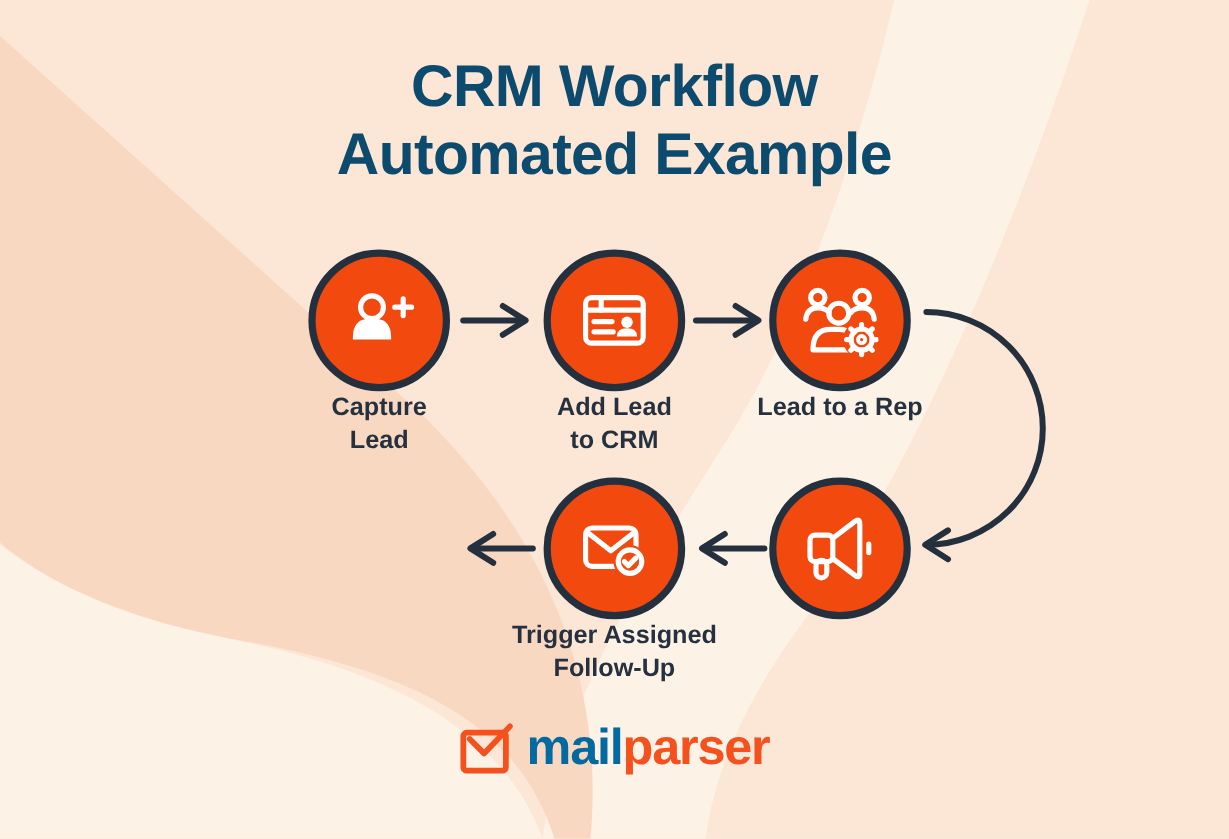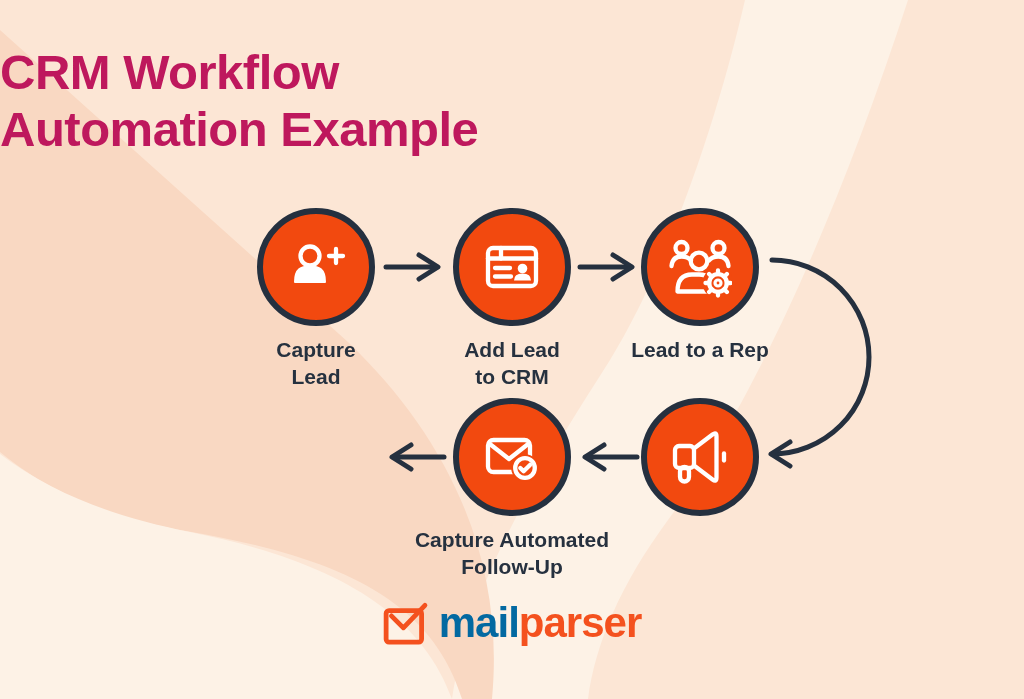--- a/index.html
+++ b/index.html
@@ -10,8 +10,8 @@
   }
   .bg{position:absolute; inset:0; width:100%; height:100%; pointer-events:none;}
   .title{
-    position:absolute; top:44px; left:0; right:0; 
-    color:#be185d; font-weight:800; font-size:49px; line-height:57px; letter-spacing:-0.5px;
+    position:absolute; top:44px; left:0; right:0; text-align:center;
+    color:#0c4a6e; font-weight:800; font-size:49px; line-height:57px; letter-spacing:-0.5px;
   }
   .step{position:absolute; width:230px; transform:translateX(-50%); text-align:center;}
   .step .circle{

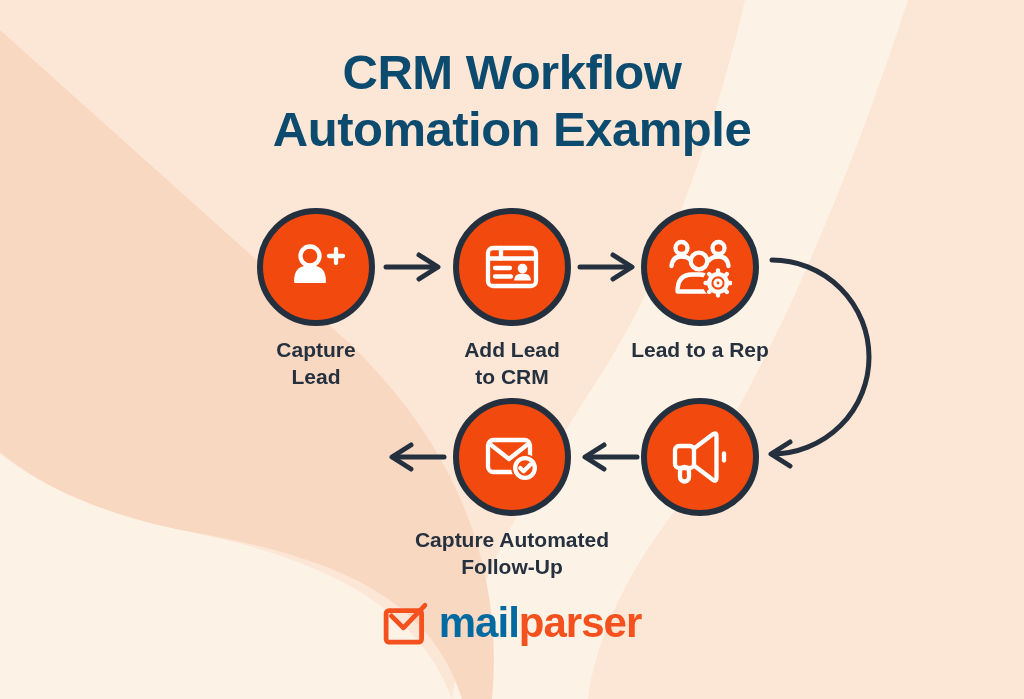--- a/index.html
+++ b/index.html
@@ -54,7 +54,7 @@
 
   <div class="title">
     <div>CRM Workflow</div>
-    <div>Automation Example</div>
+    <div>Automated Example</div>
   </div>
 
   <svg class="arrows" viewBox="0 0 1024 699">

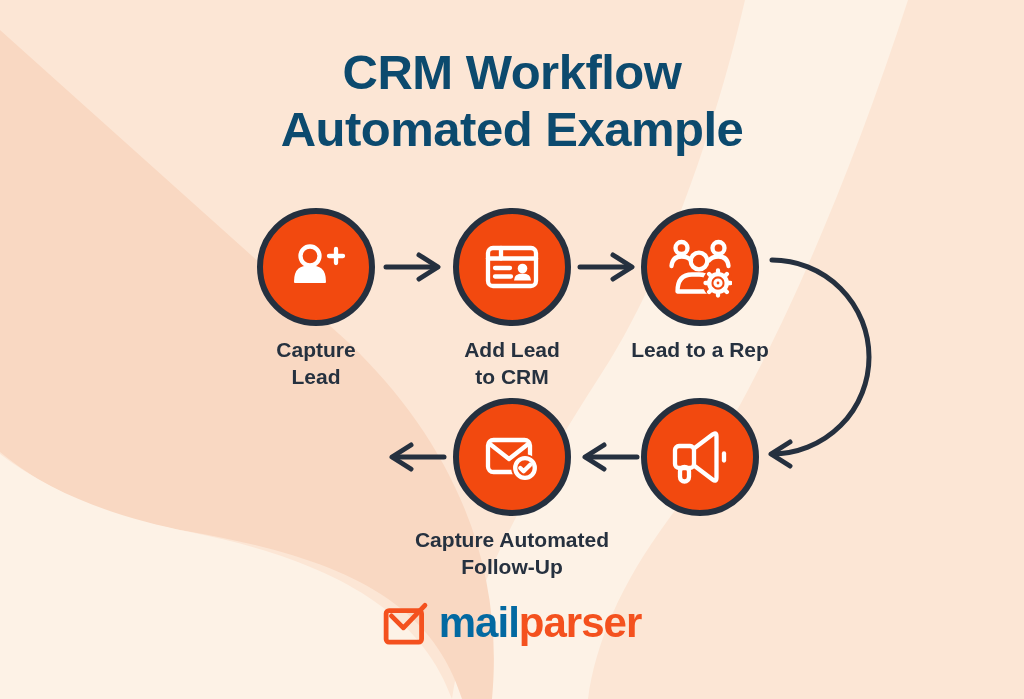--- a/index.html
+++ b/index.html
@@ -21,7 +21,7 @@
   }
   .step .circle svg{width:64px; height:64px; display:block;}
   .step .label{
-    margin-top:10px; color:#26313f; font-weight:700; font-size:21px; line-height:27px;
+    margin-top:0; color:#26313f; font-weight:700; font-size:21px; line-height:27px;
   }
   .step-1{left:316px; top:208px;}
   .step-2{left:512px; top:208px;}

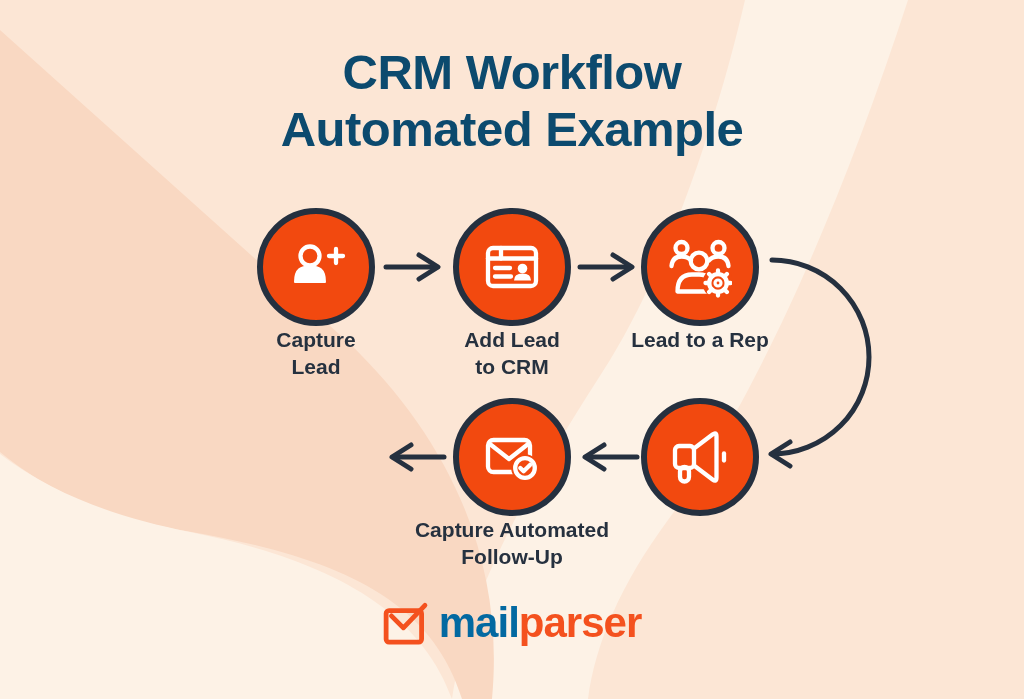--- a/index.html
+++ b/index.html
@@ -143,7 +143,7 @@
       </svg>
     </div>
     <div class="label">
-      <div>Capture Automated</div>
+      <div>Trigger Assigned</div>
       <div>Follow-Up</div>
     </div>
   </div>

